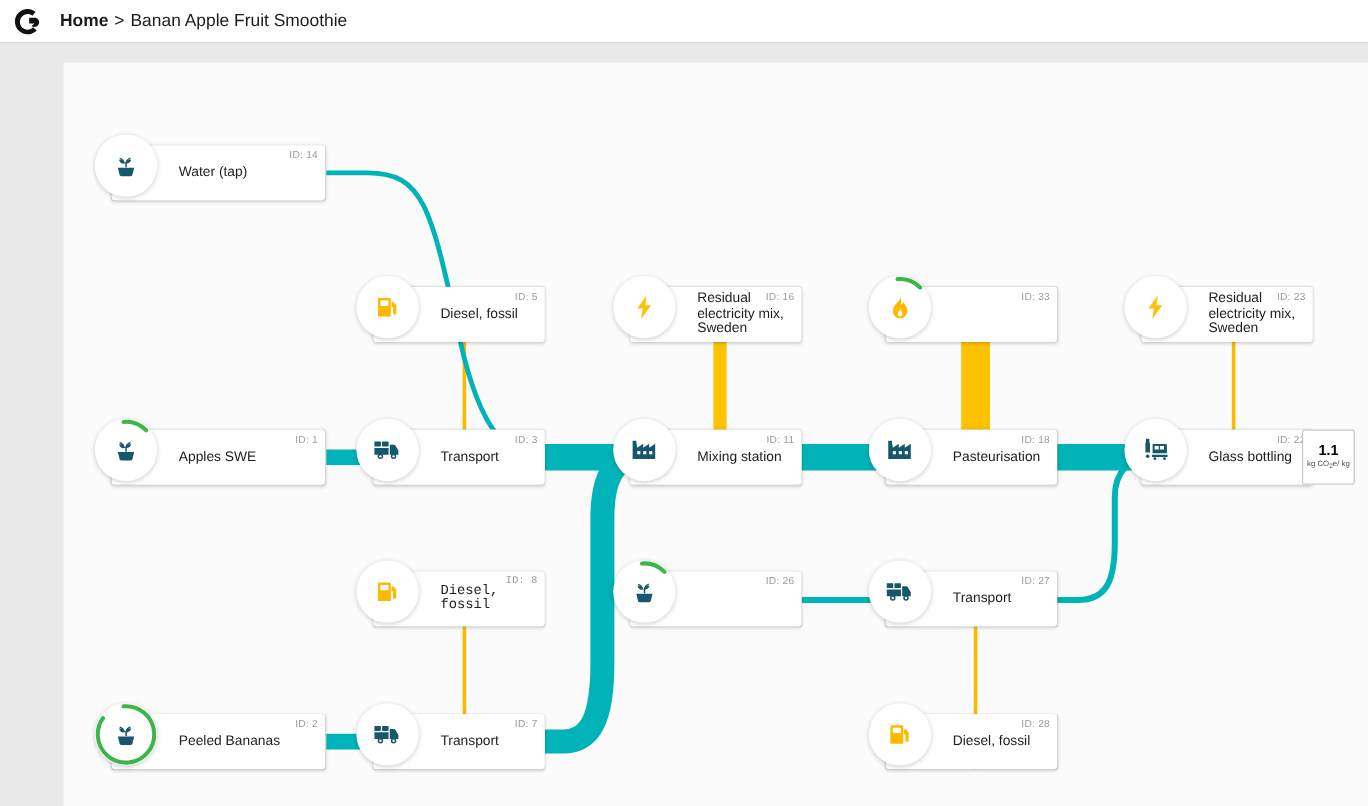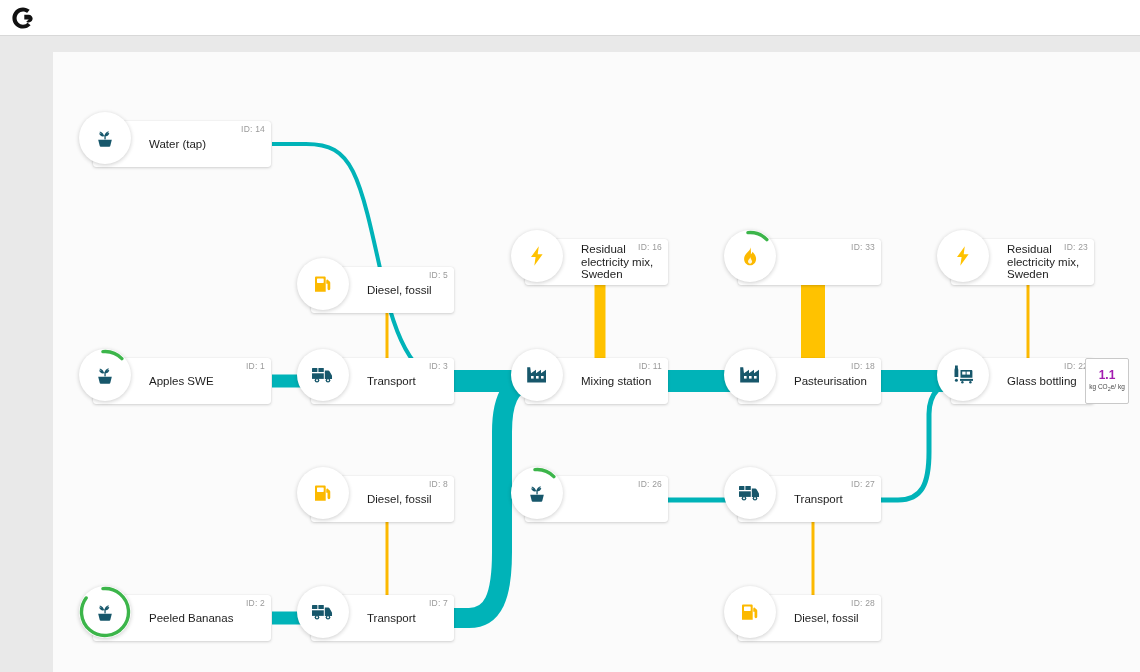--- a/index.html
+++ b/index.html
@@ -100,6 +100,11 @@
       <path d="M14.3 9.7h4.4c2.2 0 3.95 1.75 3.95 3.9s-1.75 3.9-3.95 3.9c-.95 0-1.8-.33-2.47-.87l2.5-2.15h-4.43z" fill="#111"></path>
     </svg>
   </div>
+  <div class="crumbs">
+    <span class="crumb-home">Home</span>
+    <span class="crumb-sep">&gt;</span>
+    <span class="crumb-cur">Banan Apple Fruit Smoothie</span>
+  </div>
 </div>
 
 <div class="leftstrip"></div>

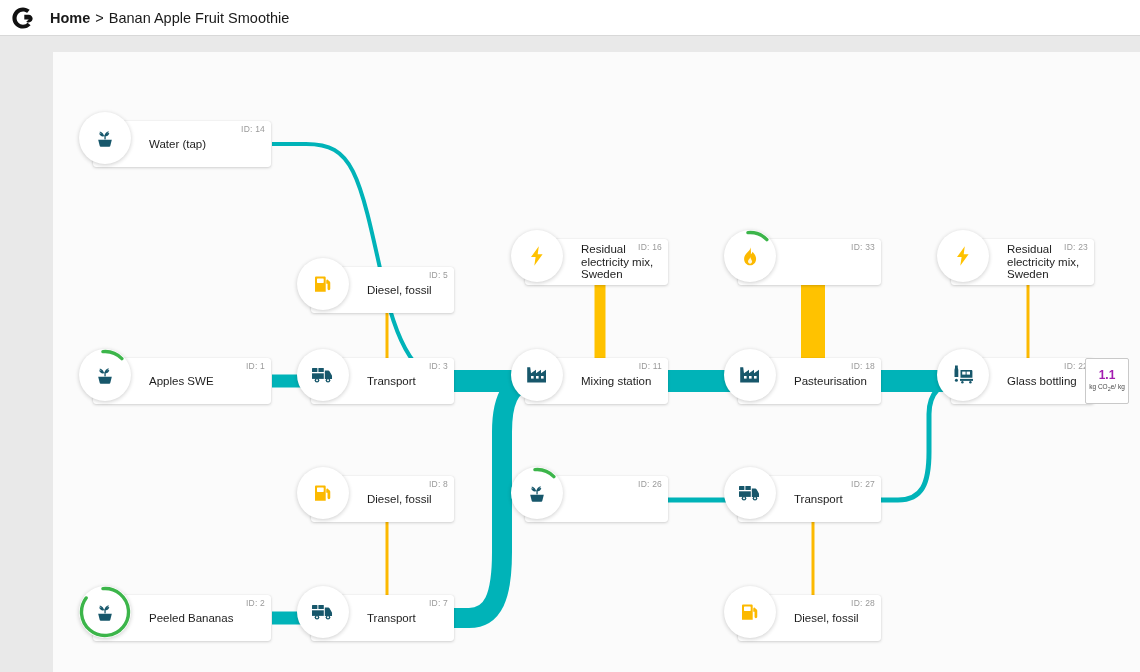--- a/index.html
+++ b/index.html
@@ -155,7 +155,7 @@
         <div class="node-id">ID: 14</div>
         <div class="node-label">Water (tap)</div>
       </div>
-      <div class="node" style="left: 258px; top: 187px; width: 143px; margin-top: 28px;">
+      <div class="node" style="left: 258px; top: 187px; width: 143px;">
         <div class="bubble">
           <svg width="26" height="26" viewBox="0 0 26 26" fill="#fcb900">
             <path d="M6.2 5.4h8.3c.7 0 1.2.55 1.2 1.2v14.2H5.0V6.6c0-.65.55-1.2 1.2-1.2z"></path>

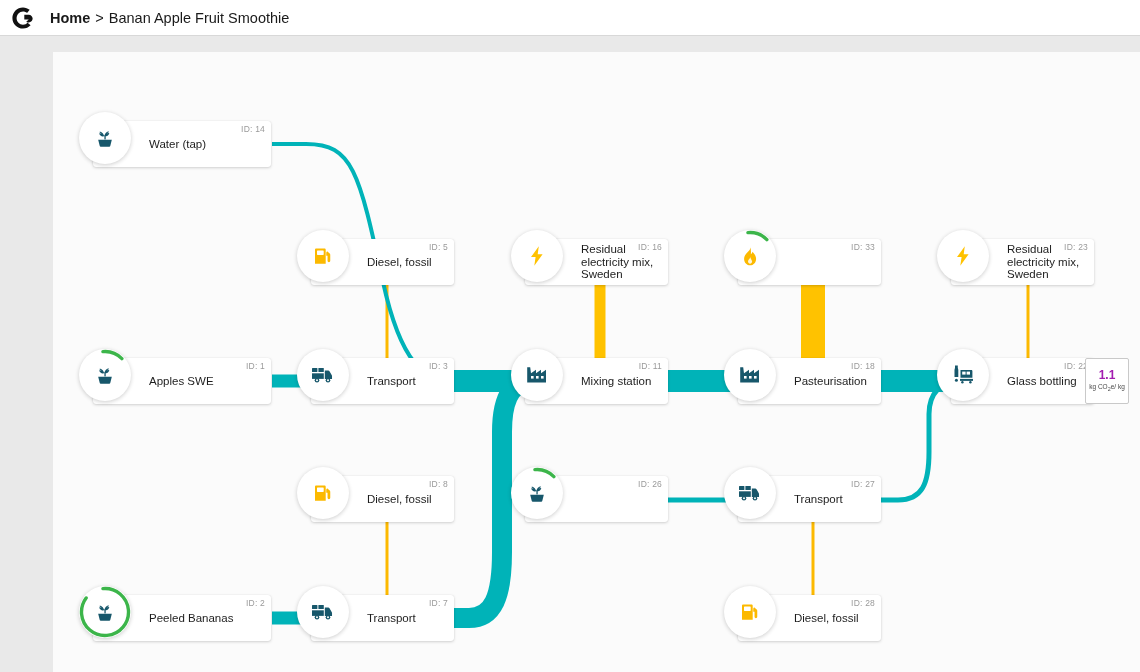--- a/index.html
+++ b/index.html
@@ -87,7 +87,7 @@
     align-items: center; justify-content: center;
     z-index: 5;
   }
-  .badge-val { font-size: 12px; font-weight: 700; color: #a21caf; line-height: 13px; }
+  .badge-val { font-size: 12px; font-weight: 700; color: #000000; line-height: 13px; }
   .badge-unit { font-size: 6.5px; color: #4a4a4a; line-height: 8px; margin-top: 1px; white-space: nowrap; }
 </style>
 </head>

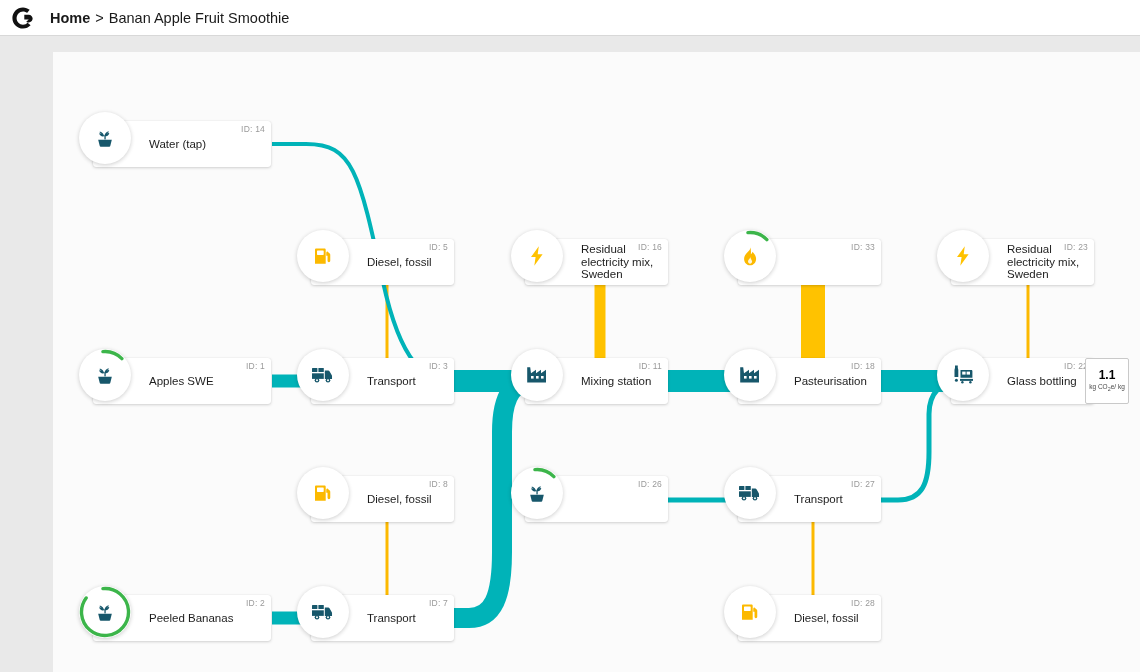--- a/index.html
+++ b/index.html
@@ -267,7 +267,7 @@
         <div class="node-id">ID: 22</div>
         <div class="node-label">Glass bottling</div>
       </div>
-      <div class="node" style="left: 258px; top: 424px; width: 143px;">
+      <div class="node" style="left: 258px; top: 424px; width: 143px; font-family: Liberation Mono, monospace;">
         <div class="bubble">
           <svg width="26" height="26" viewBox="0 0 26 26" fill="#fcb900">
             <path d="M6.2 5.4h8.3c.7 0 1.2.55 1.2 1.2v14.2H5.0V6.6c0-.65.55-1.2 1.2-1.2z"></path>

